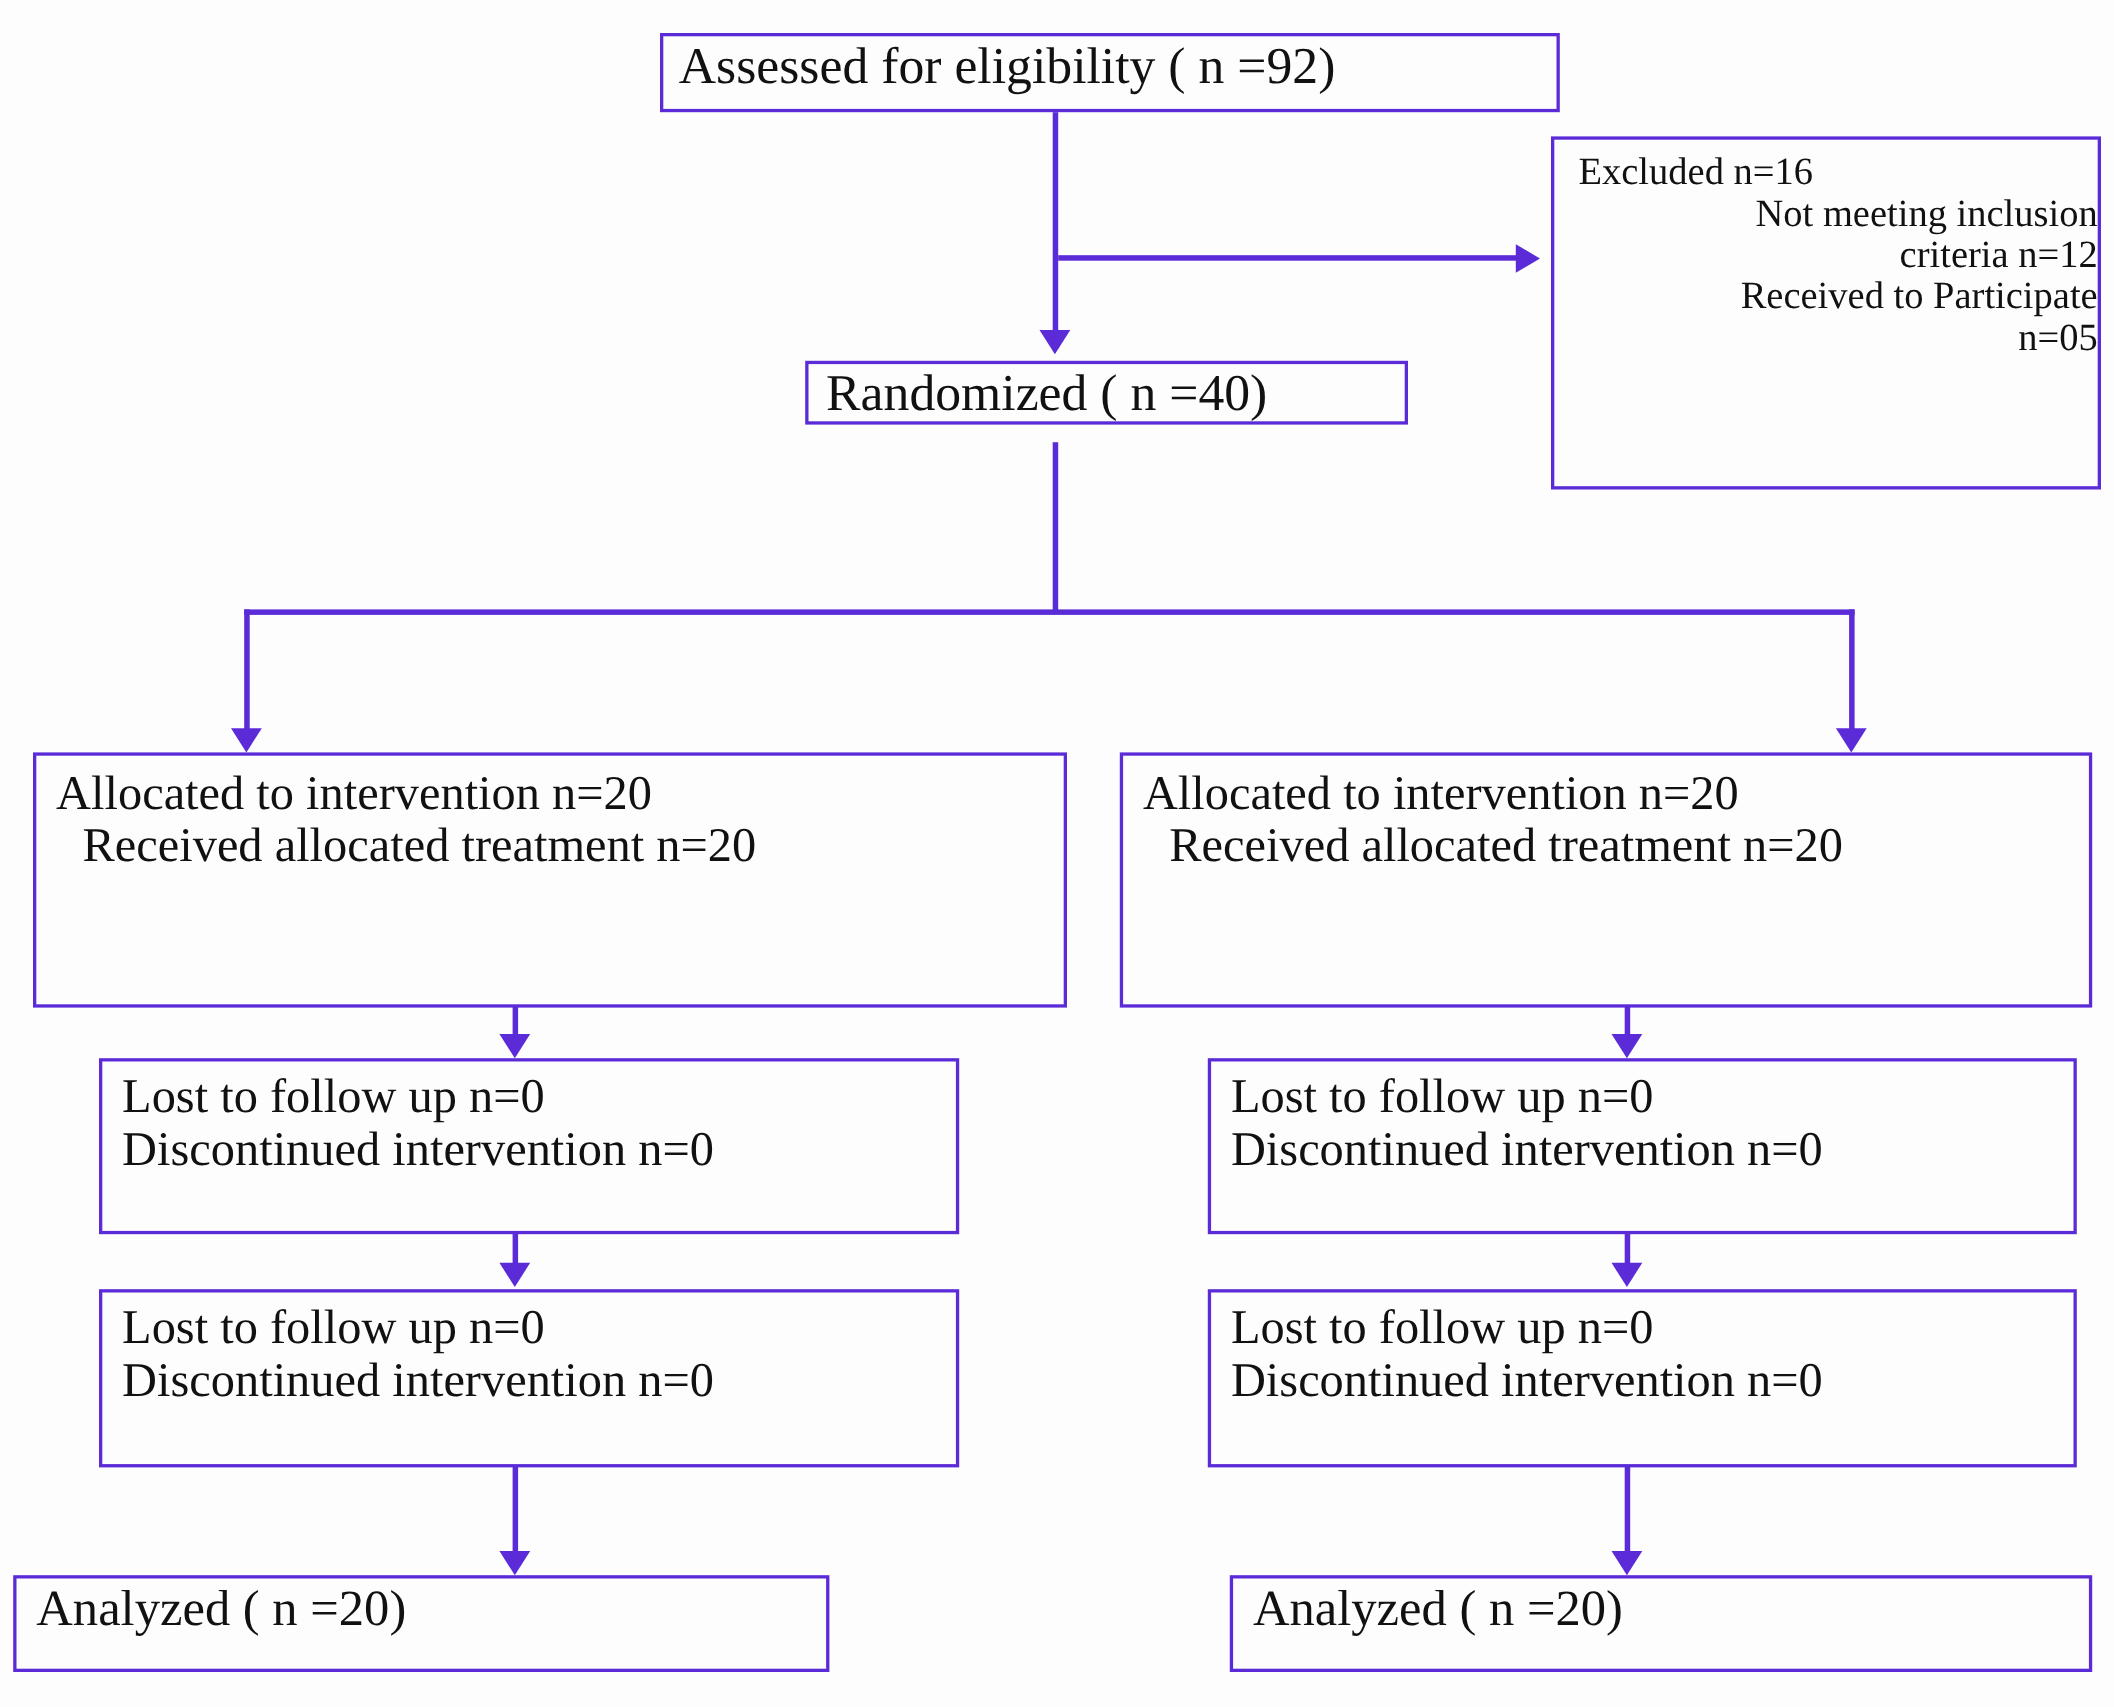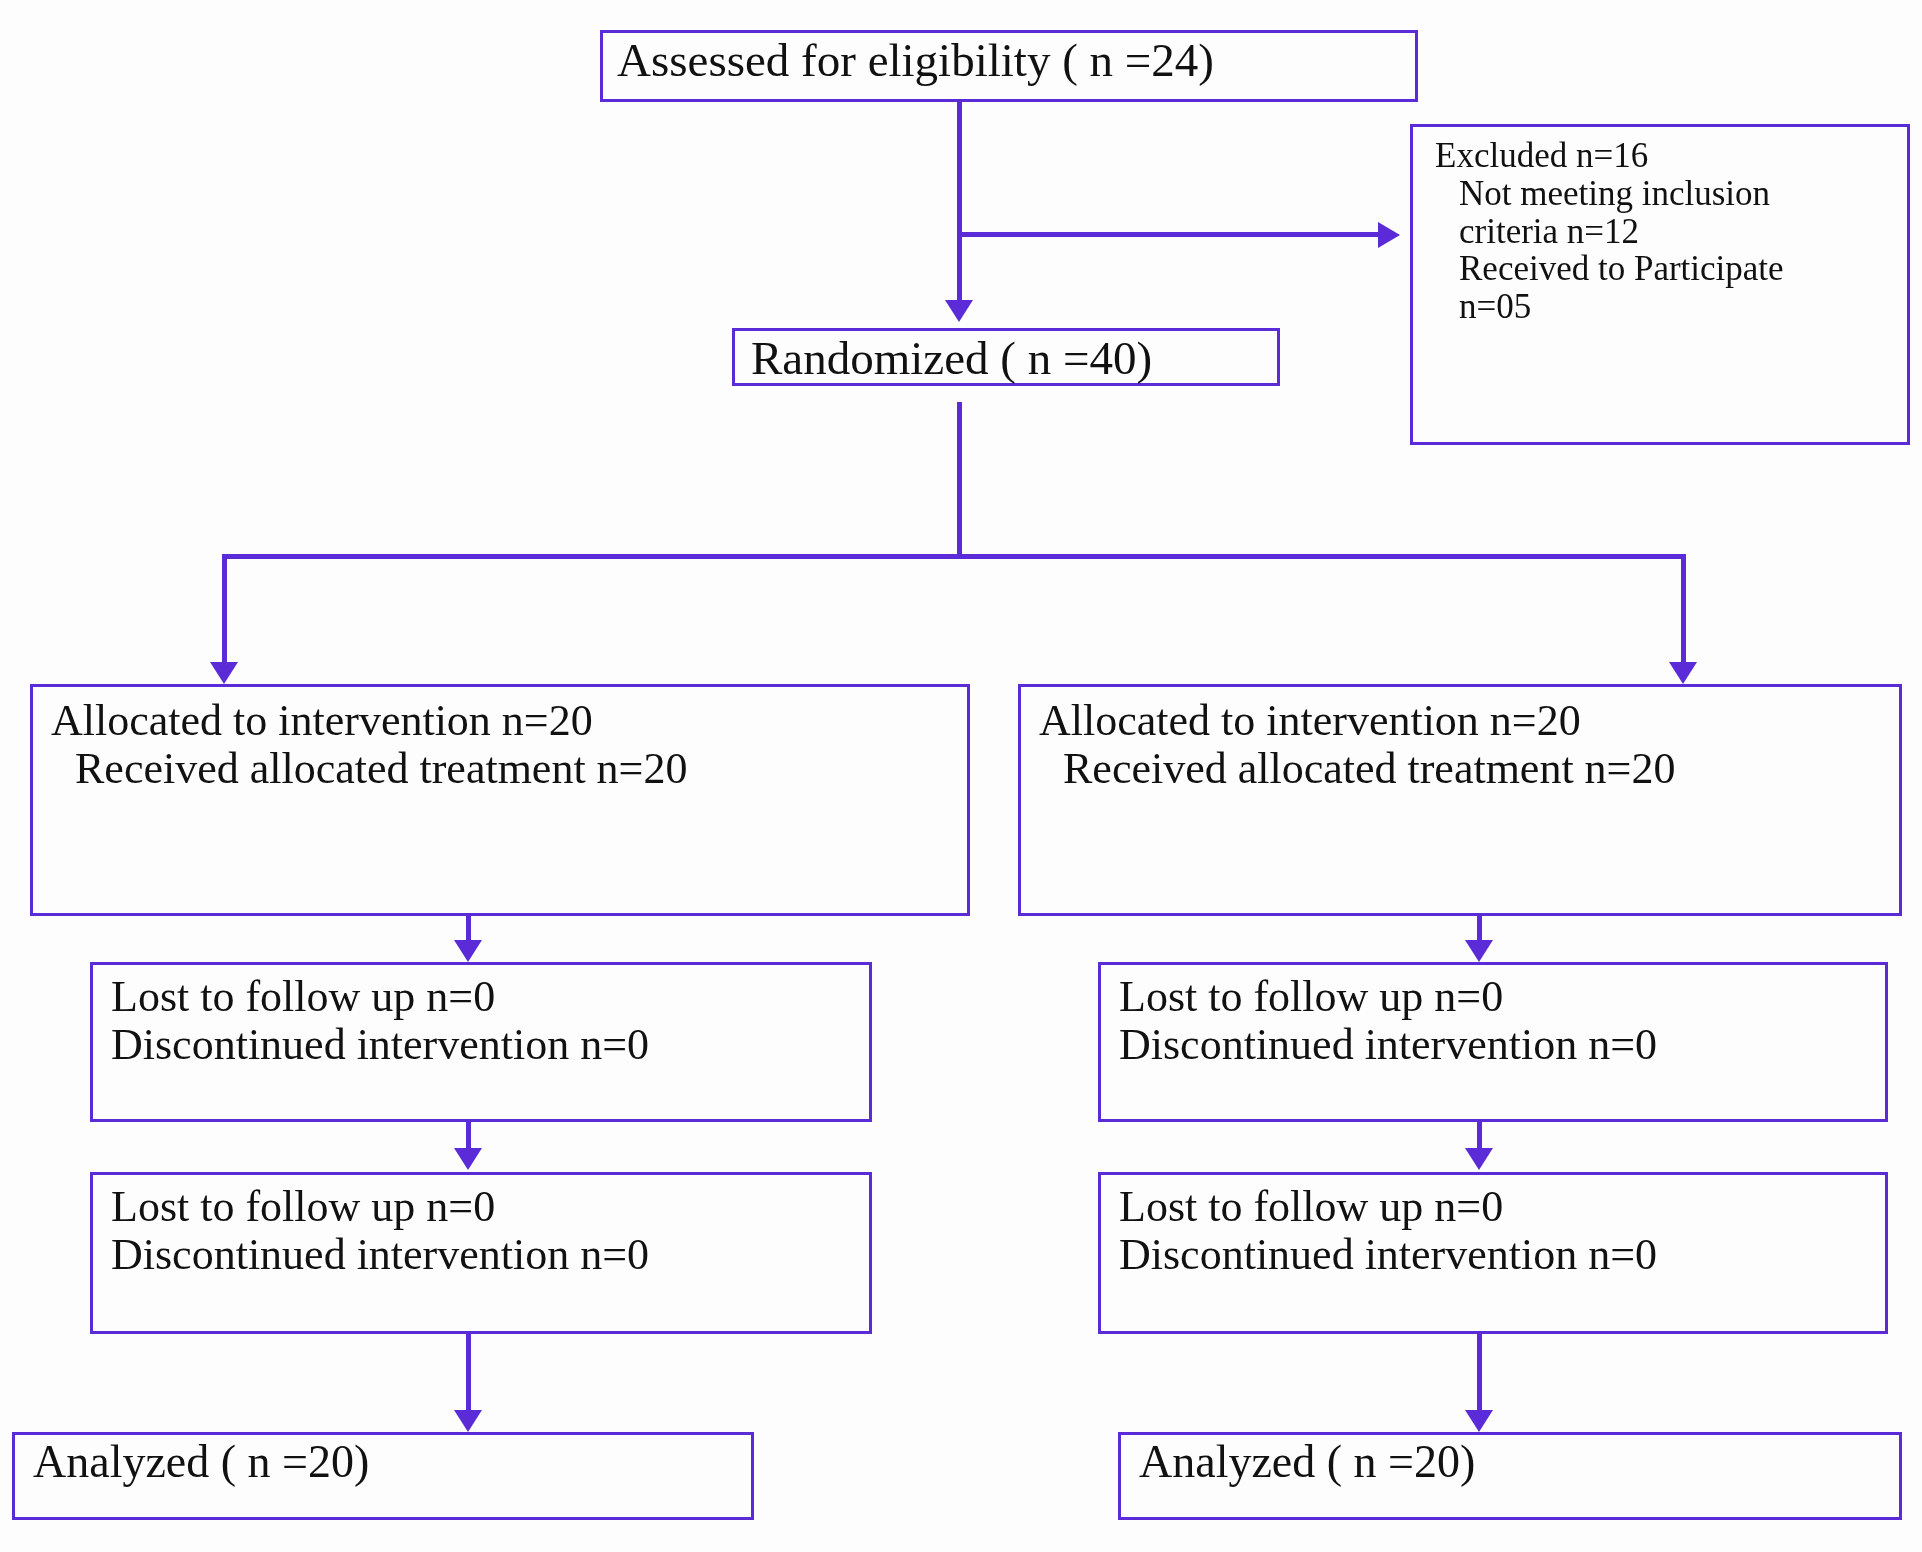--- a/index.html
+++ b/index.html
@@ -114,7 +114,7 @@
 <div id="canvas">
 
   <div class="box" id="box-eligibility">
-    <div class="line">Assessed for eligibility ( n =24)</div>
+    <div class="line">Assessed for eligibility ( n =92)</div>
   </div>
 
   <div class="box" id="box-excluded">

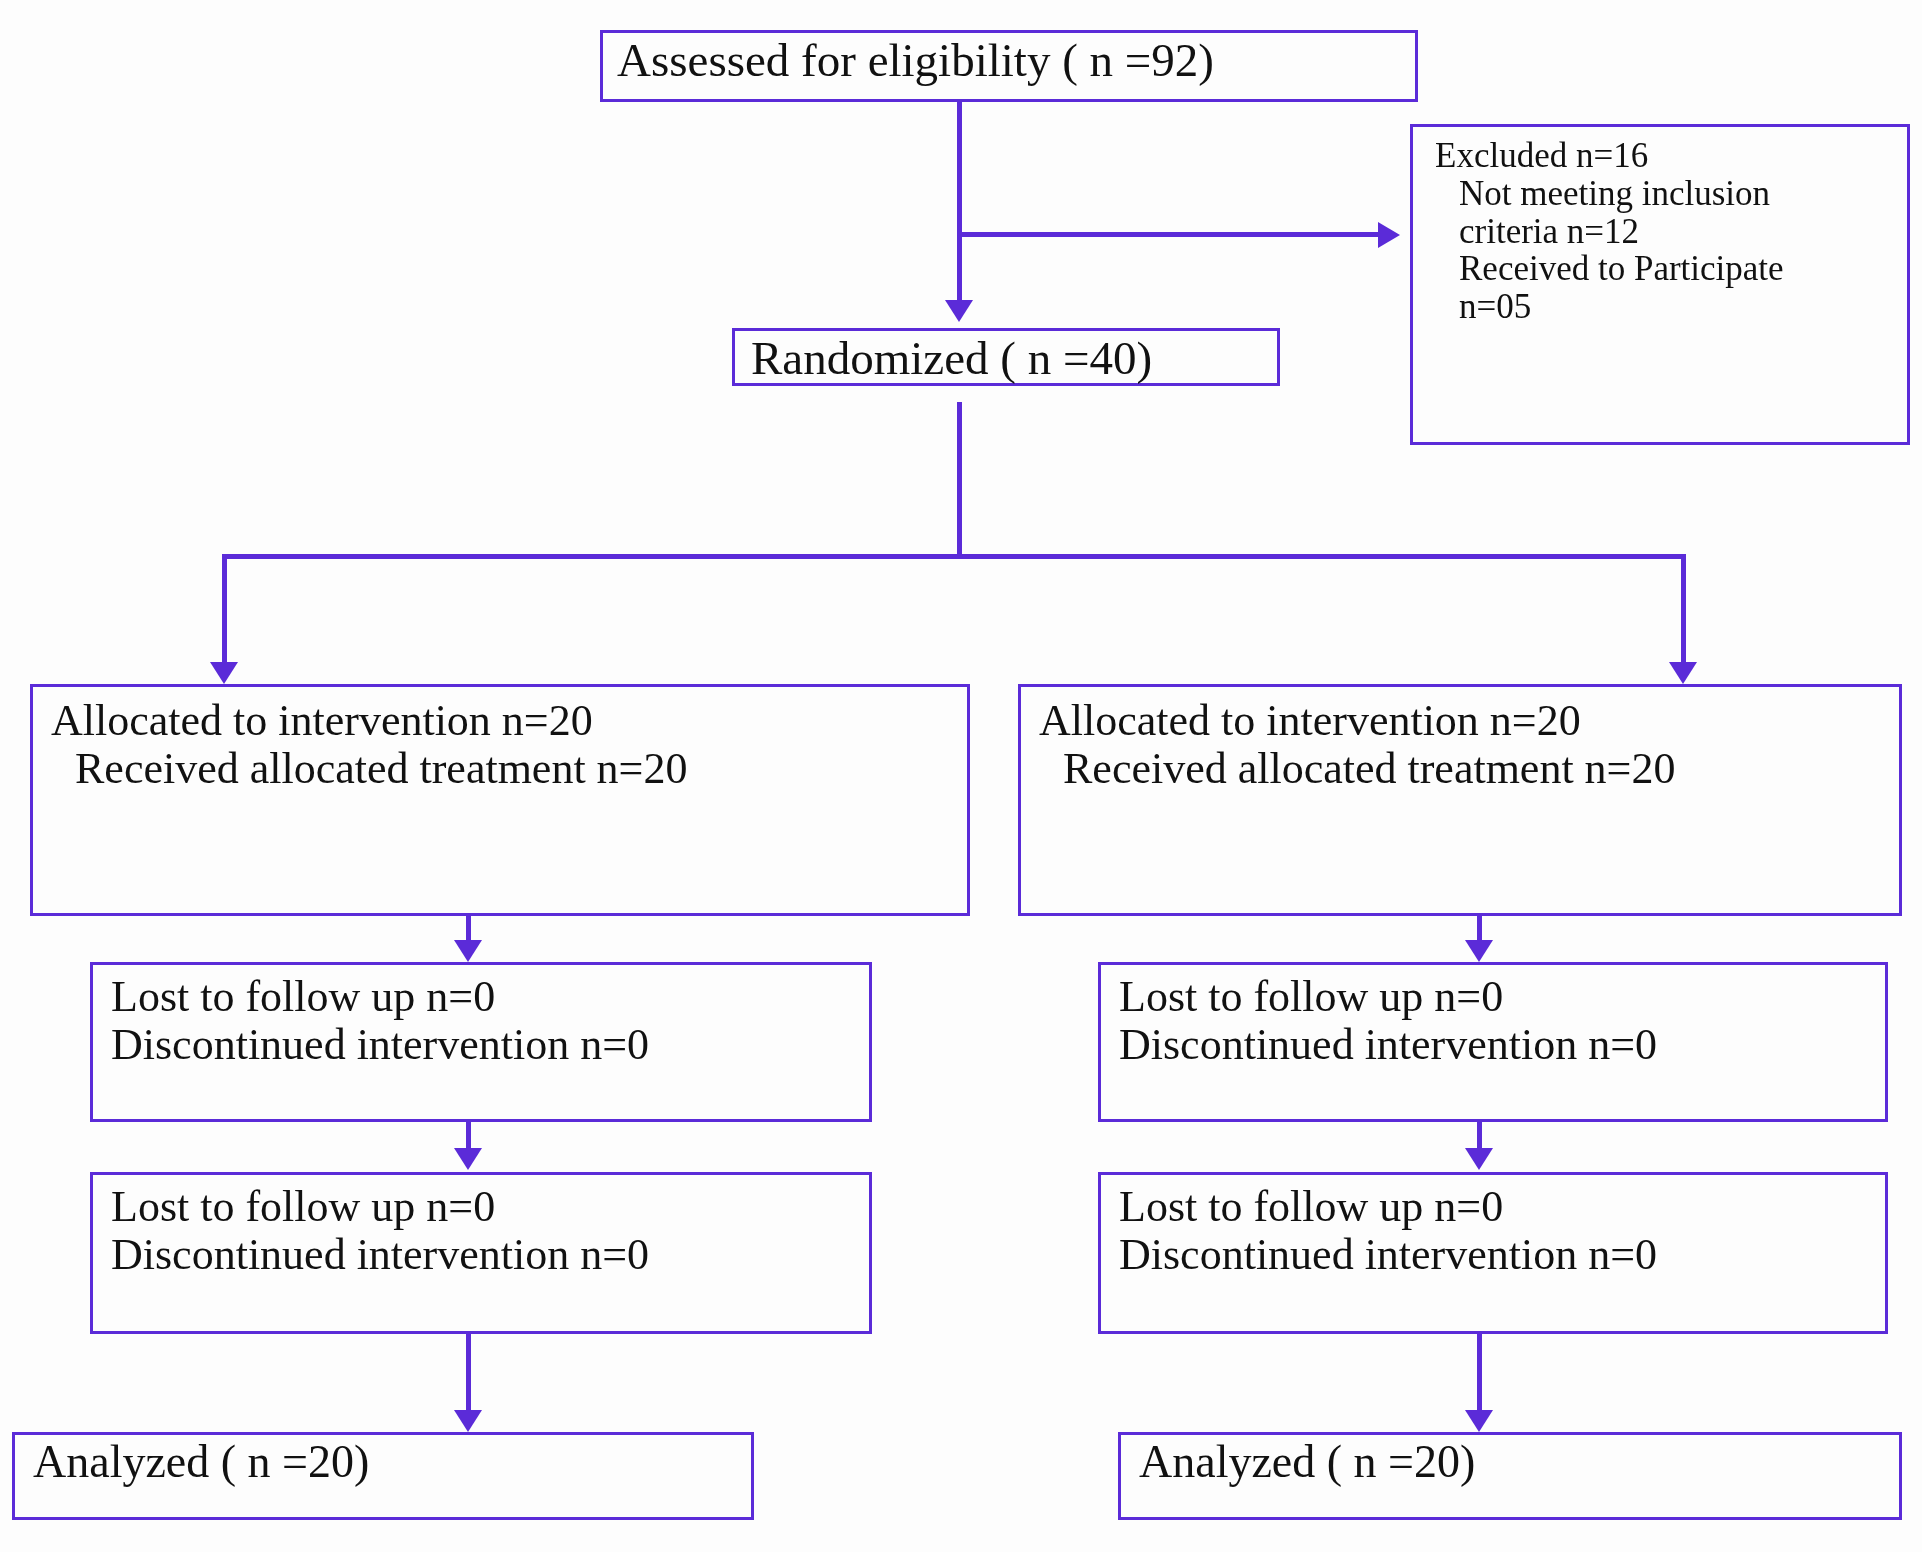--- a/index.html
+++ b/index.html
@@ -38,7 +38,7 @@
     padding: 10px 0 0 22px;
     font-size: 35px;
   }
-  #box-excluded .indent { padding-left: 24px; }
+  #box-excluded .indent { padding-left: 24px; text-align: right; }
   #box-randomized {
     left: 732px; top: 328px; width: 548px; height: 58px;
     padding: 2px 0 0 16px;

